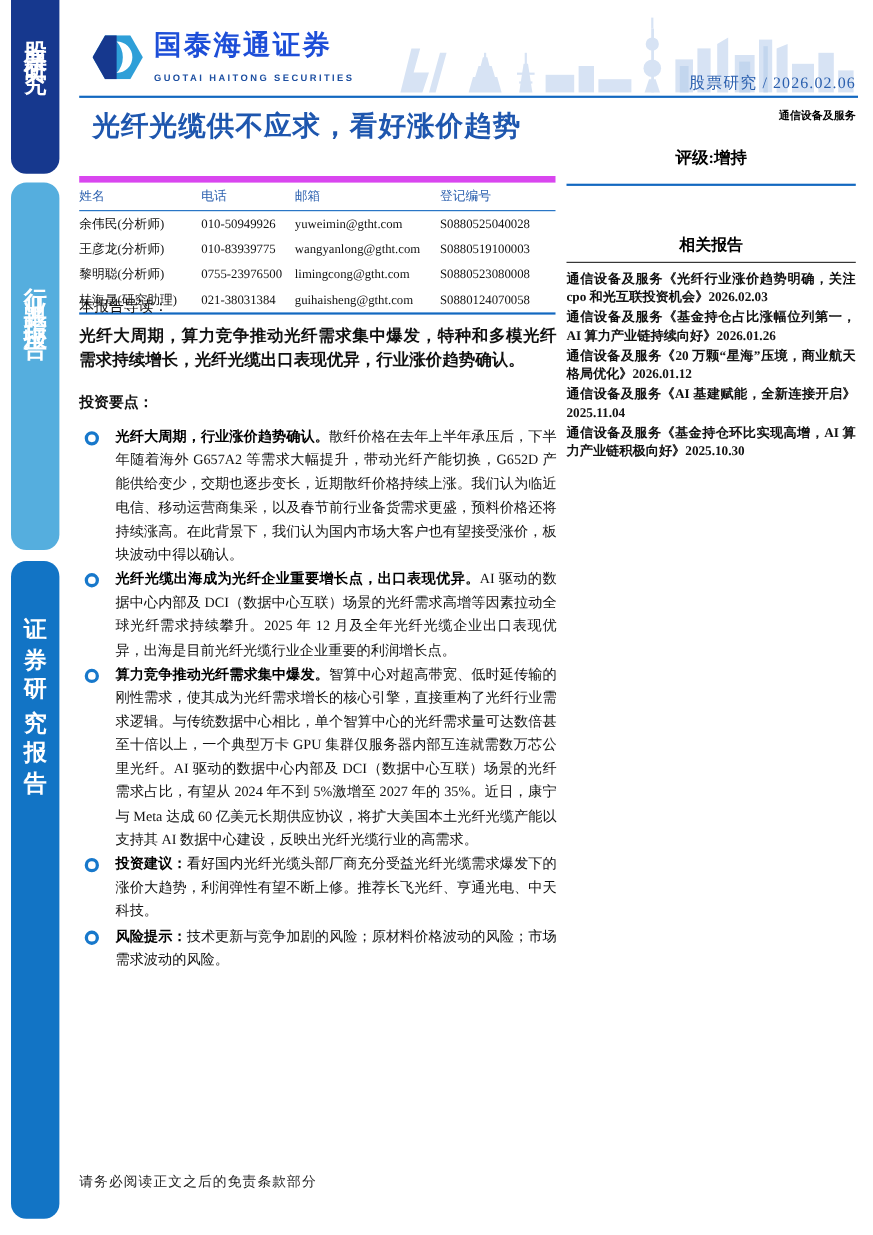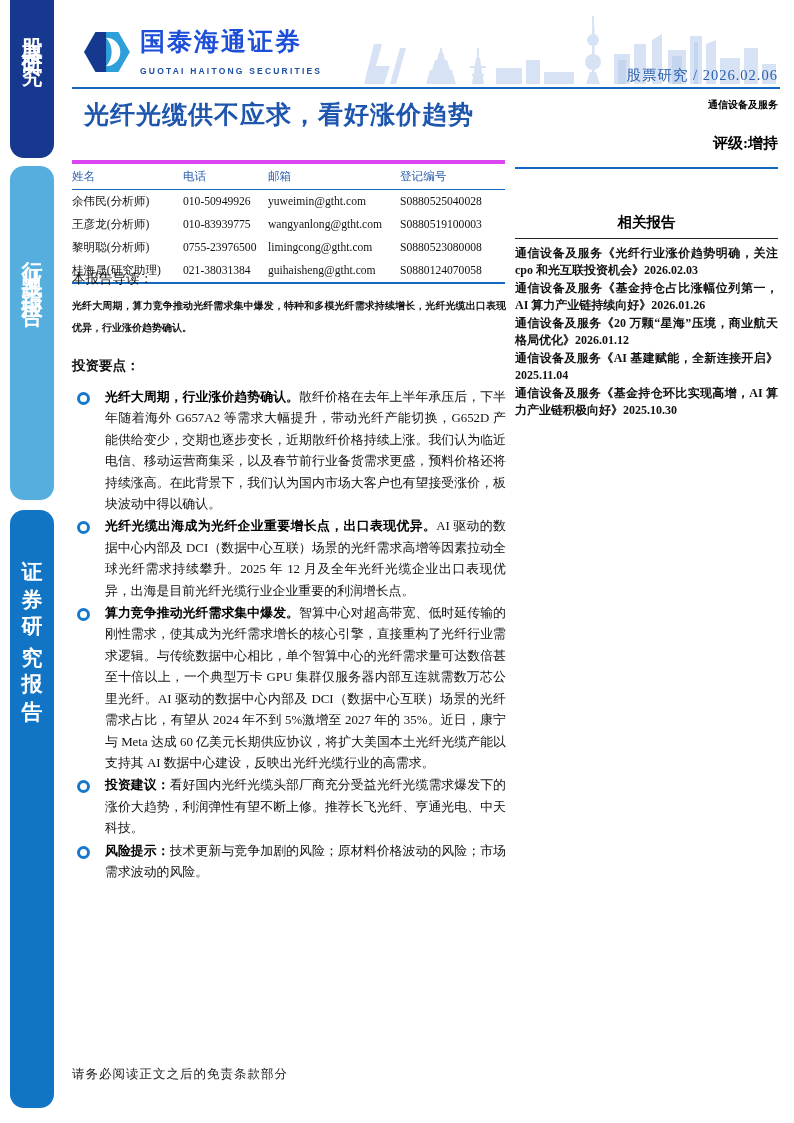--- a/index.html
+++ b/index.html
@@ -29,7 +29,7 @@
   
   .rcol{position:absolute;left:515px;width:263px;top:98px;}
   .industry{font-size:10px;font-weight:bold;text-align:right;color:#000;}
-  .rating-row{display:flex;justify-content:flex-end;font-size:15px;font-weight:bold;
+  .rating-row{display:flex;justify-content:center;font-size:15px;font-weight:bold;
               margin-top:22px;color:#000;}
   .rating-rule{height:2px;background:#1268c0;margin-top:14px;}
   .related-title{font-size:14.5px;font-weight:bold;margin-top:44px;color:#000;text-align:center;}

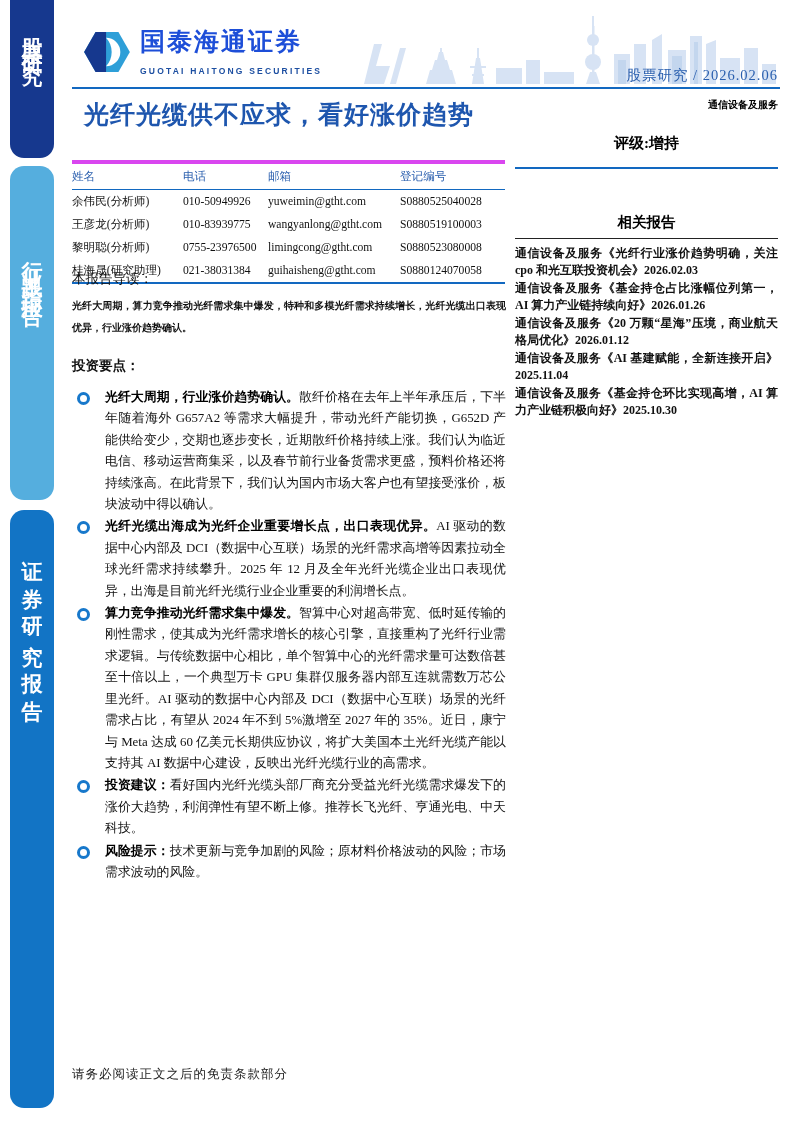--- a/index.html
+++ b/index.html
@@ -36,7 +36,7 @@
   .related-rule{height:1px;background:#222;margin-top:6px;margin-bottom:6px;}
   .report{font-size:12px;line-height:17px;color:#111;margin-bottom:1px;text-align:justify;font-weight:bold;}
   
-  .atable{position:absolute;left:72px;top:160px;width:433px;border-top:4px solid #d946ef;
+  .atable{position:absolute;left:72px;top:160px;width:433px;border-top:6px solid #d946ef;
           border-bottom:2px solid #1268c0;}
   .arow{display:grid;grid-template-columns:111px 85px 132px 1fr;align-items:center;height:23px;}
   .arow.head{height:25px;border-bottom:1px solid #1268c0;color:#2a5fae;}

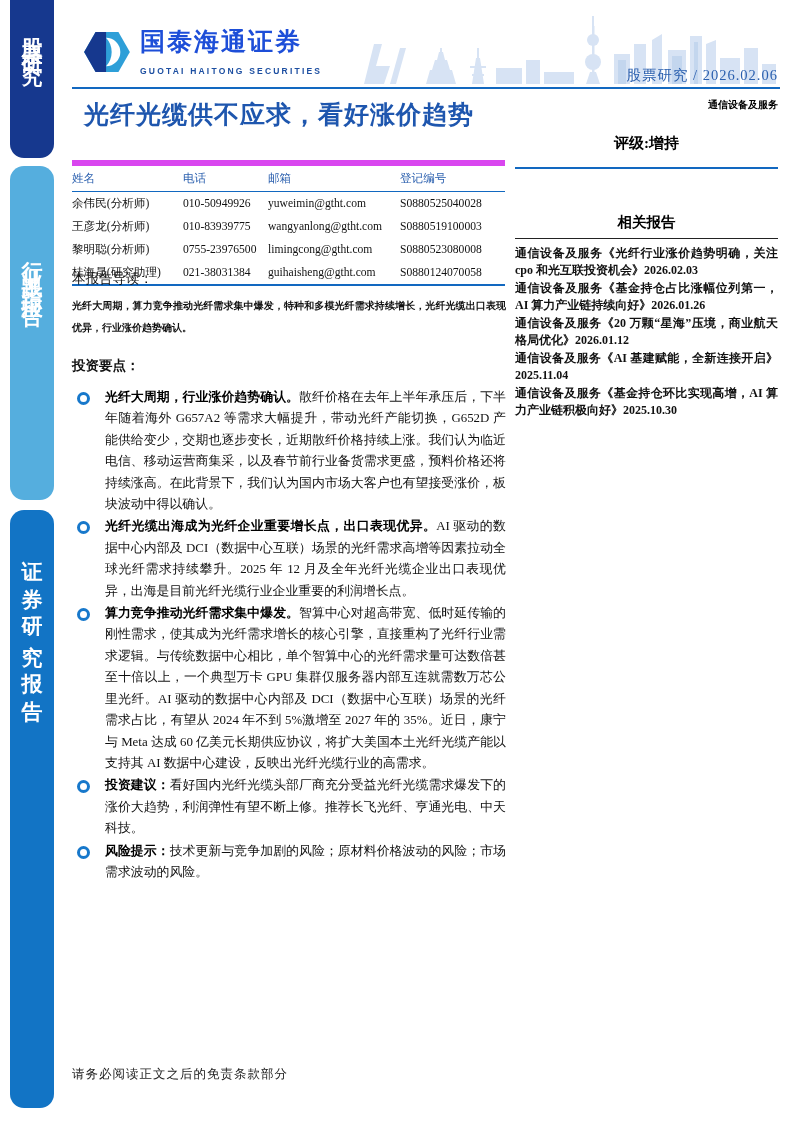--- a/index.html
+++ b/index.html
@@ -45,7 +45,7 @@
   
   .main{position:absolute;left:72px;top:270px;width:434px;}
   .guide-label{font-size:13.5px;font-weight:normal;margin-bottom:7px;}
-  .guide-text{font-size:10px;font-weight:bold;line-height:22px;text-align:justify;}
+  .guide-text{font-size:15px;font-weight:bold;line-height:22px;text-align:justify;}
   .points-label{font-size:13.5px;font-weight:bold;margin-top:18px;margin-bottom:12px;}
   .bullet{position:relative;padding-left:33px;font-size:12.9px;line-height:21.4px;
           text-align:justify;margin-bottom:1px;color:#111;}

